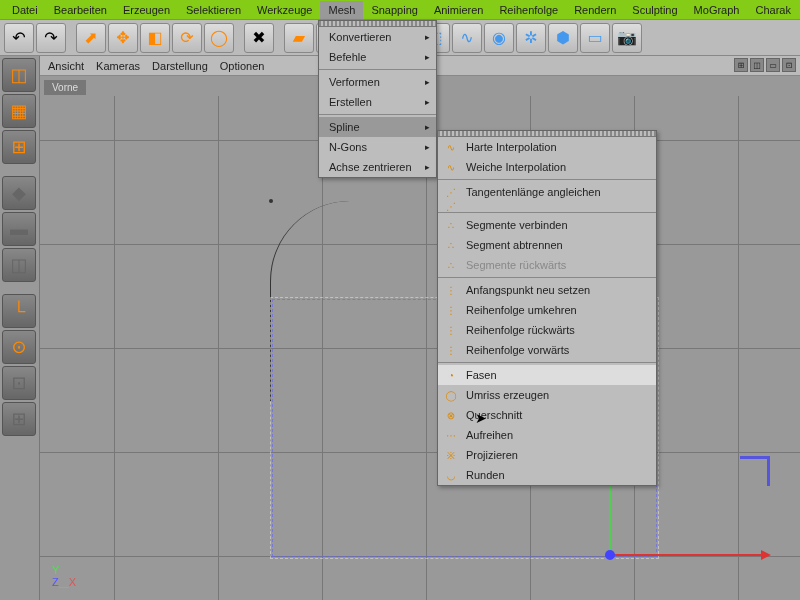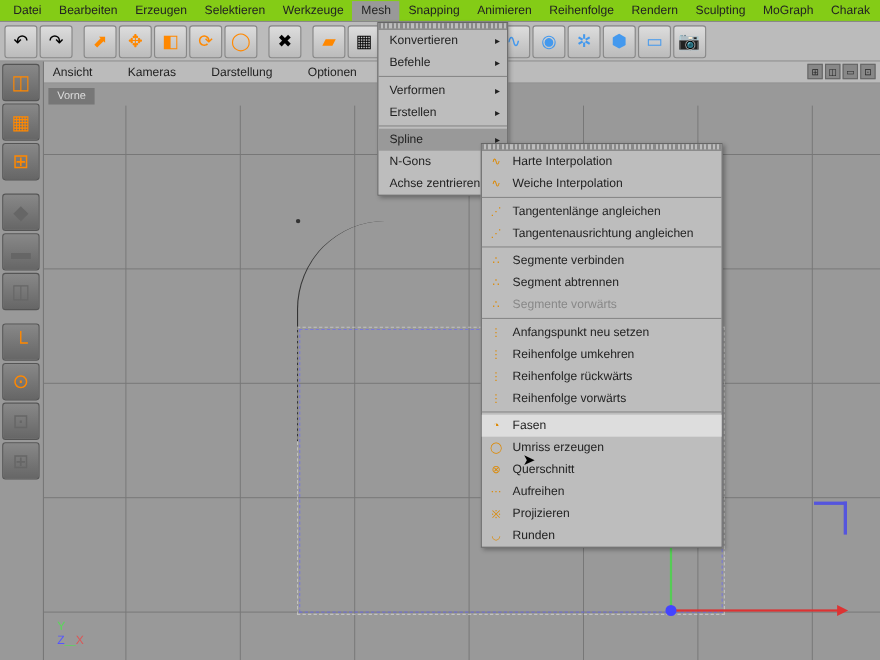--- a/index.html
+++ b/index.html
@@ -38,7 +38,7 @@
 .menu-item.arrow::after{content:"▸";position:absolute;right:6px;font-size:9px}
 .menu-item.active{background:#999}
 .menu-sep{height:1px;background:#888;margin:2px 0}
-.menu1{left:343px;top:20px}
+.menu1{left:318px;top:20px}
 .menu2{left:437px;top:130px;min-width:220px}
 .menu2 .menu-item{padding-left:28px}
 .micon{position:absolute;left:6px;width:14px;height:14px;display:flex;align-items:center;justify-content:center;font-size:10px;color:#d80}

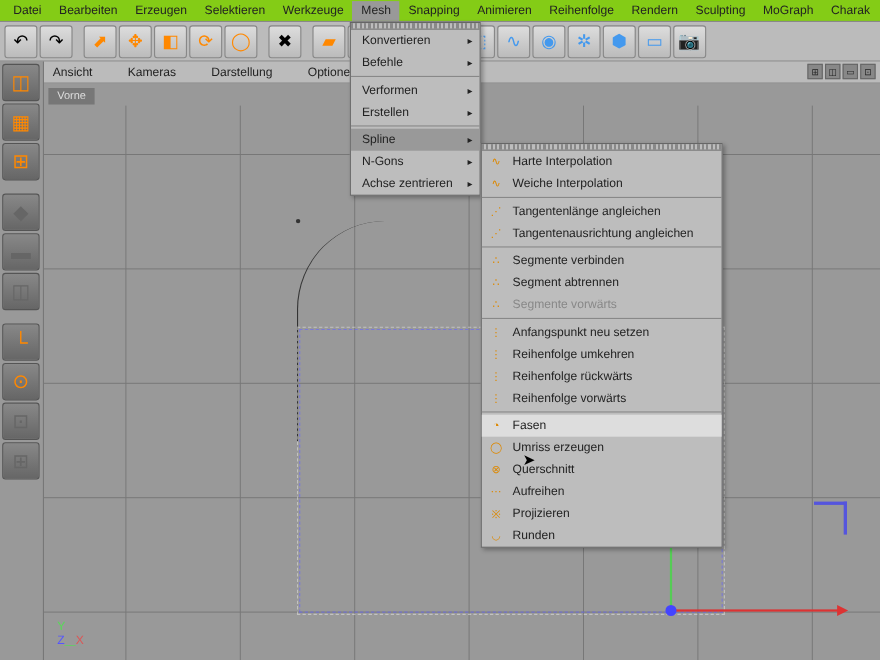--- a/index.html
+++ b/index.html
@@ -17,7 +17,7 @@
 .sbtn{width:34px;height:34px;background:linear-gradient(#888,#666);border:1px solid #555;border-radius:3px;display:flex;align-items:center;justify-content:center;font-size:18px;color:#f80}
 .sbtn.g{color:#666}
 .viewport{flex:1;background:#999;position:relative}
-.vtabs{background:#bbb;height:20px;display:flex;align-items:center;padding:0 4px;gap:24px;border-bottom:1px solid #888}
+.vtabs{background:#bbb;height:20px;display:flex;align-items:center;padding:0 4px;gap:4px;border-bottom:1px solid #888}
 .vtabs span{color:#222;padding:2px 4px}
 .vtitle{background:#777;color:#ddd;padding:2px 8px;display:inline-block;margin:4px;font-size:10px}
 .grid{position:absolute;top:40px;left:0;right:0;bottom:0}

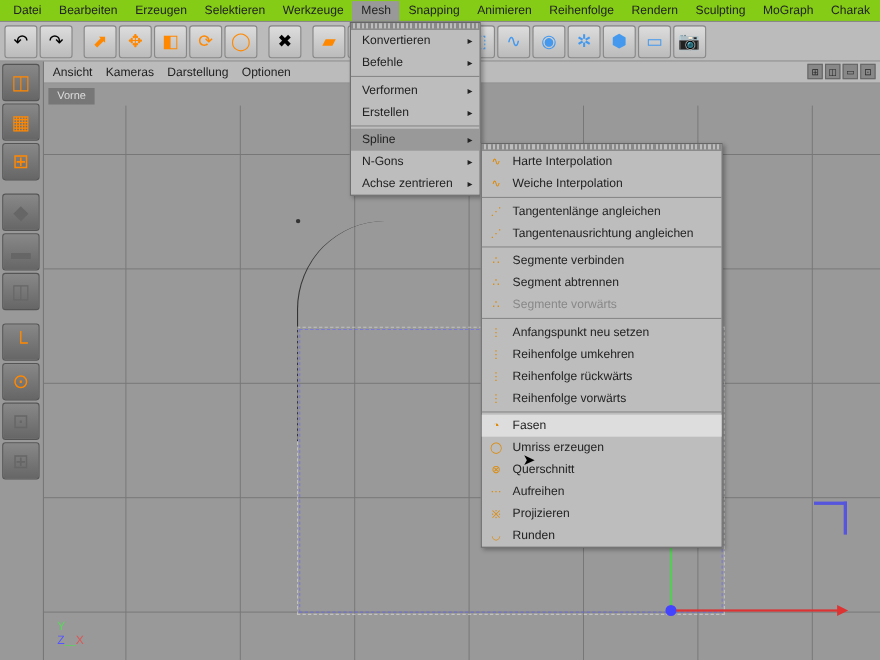--- a/index.html
+++ b/index.html
@@ -180,7 +180,6 @@
     </div>
     <div class="menu-item">
       <span class="micon">⋰</span>
-      <span>Tangentenausrichtung angleichen</span>
     </div>
     <div class="menu-sep"></div>
     <div class="menu-item">

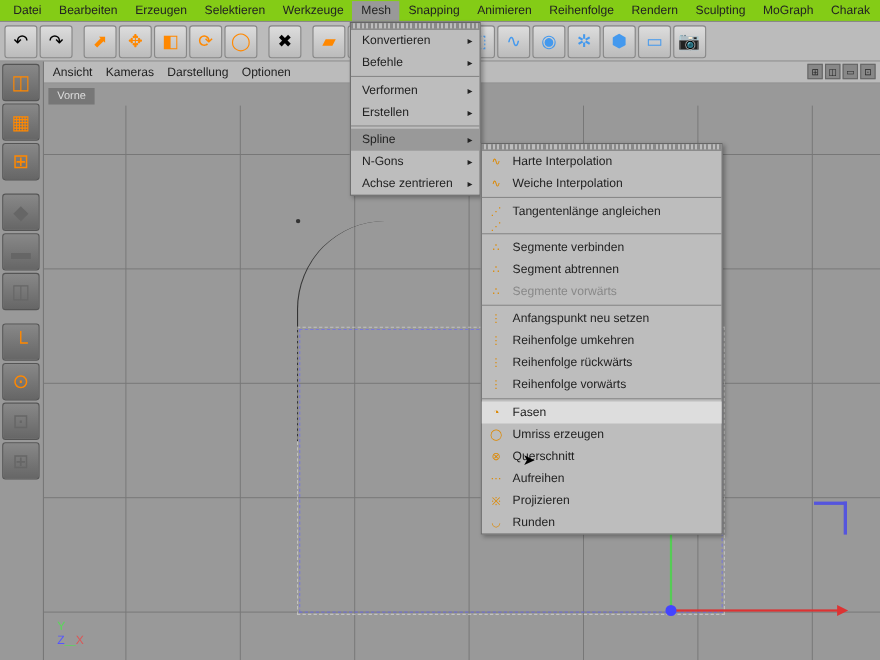--- a/index.html
+++ b/index.html
@@ -192,7 +192,7 @@
     </div>
     <div class="menu-item disabled">
       <span class="micon">∴</span>
-      <span>Segmente vorwärts</span>
+      <span>Segmente rückwärts</span>
     </div>
     <div class="menu-sep"></div>
     <div class="menu-item">

